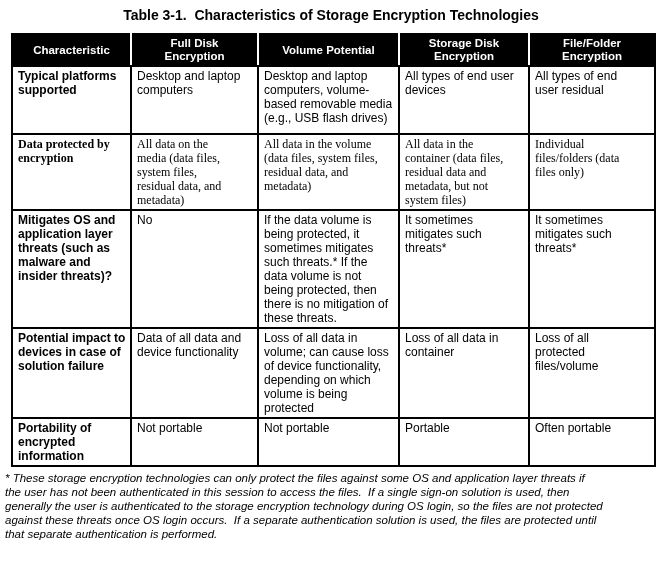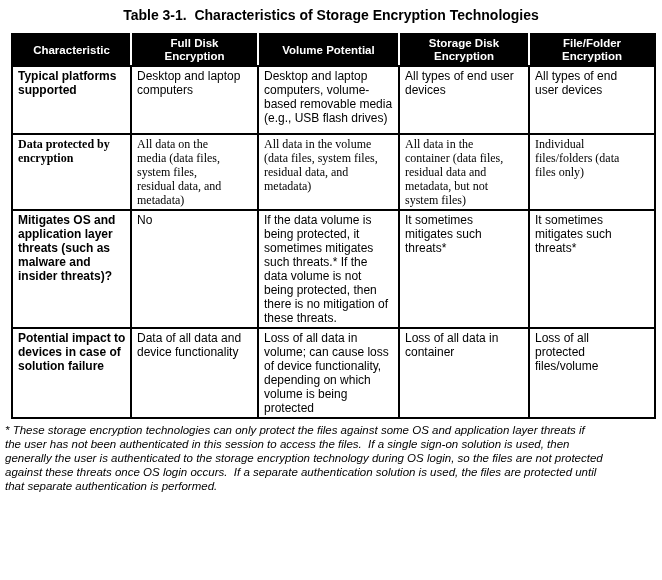--- a/index.html
+++ b/index.html
@@ -108,7 +108,7 @@
       <td>All types of end user
 devices</td>
       <td>All types of end
-user devices</td>
+user residual</td>
     </tr>
     <tr class="r1">
       <td class="rowhead">Data protected by

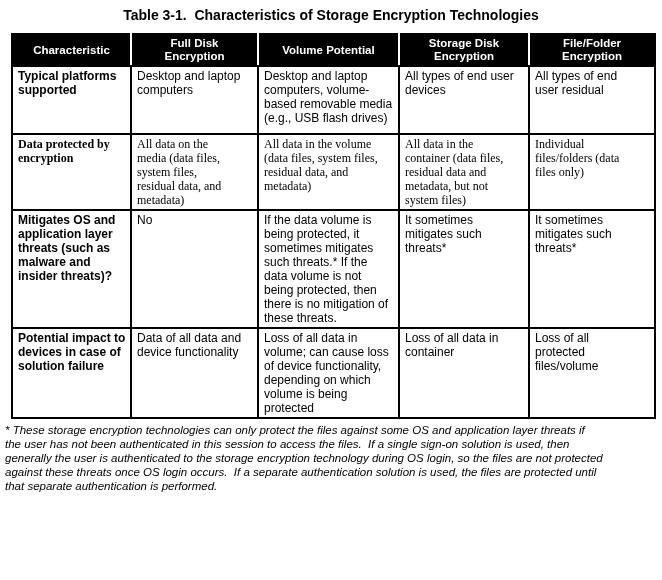--- a/index.html
+++ b/index.html
@@ -171,6 +171,15 @@
 protected
 files/volume</td>
     </tr>
+    <tr class="r5">
+      <td class="rowhead">Portability of
+encrypted
+information</td>
+      <td>Not portable</td>
+      <td>Not portable</td>
+      <td>Portable</td>
+      <td>Often portable</td>
+    </tr>
   </tbody>
 </table>
 

